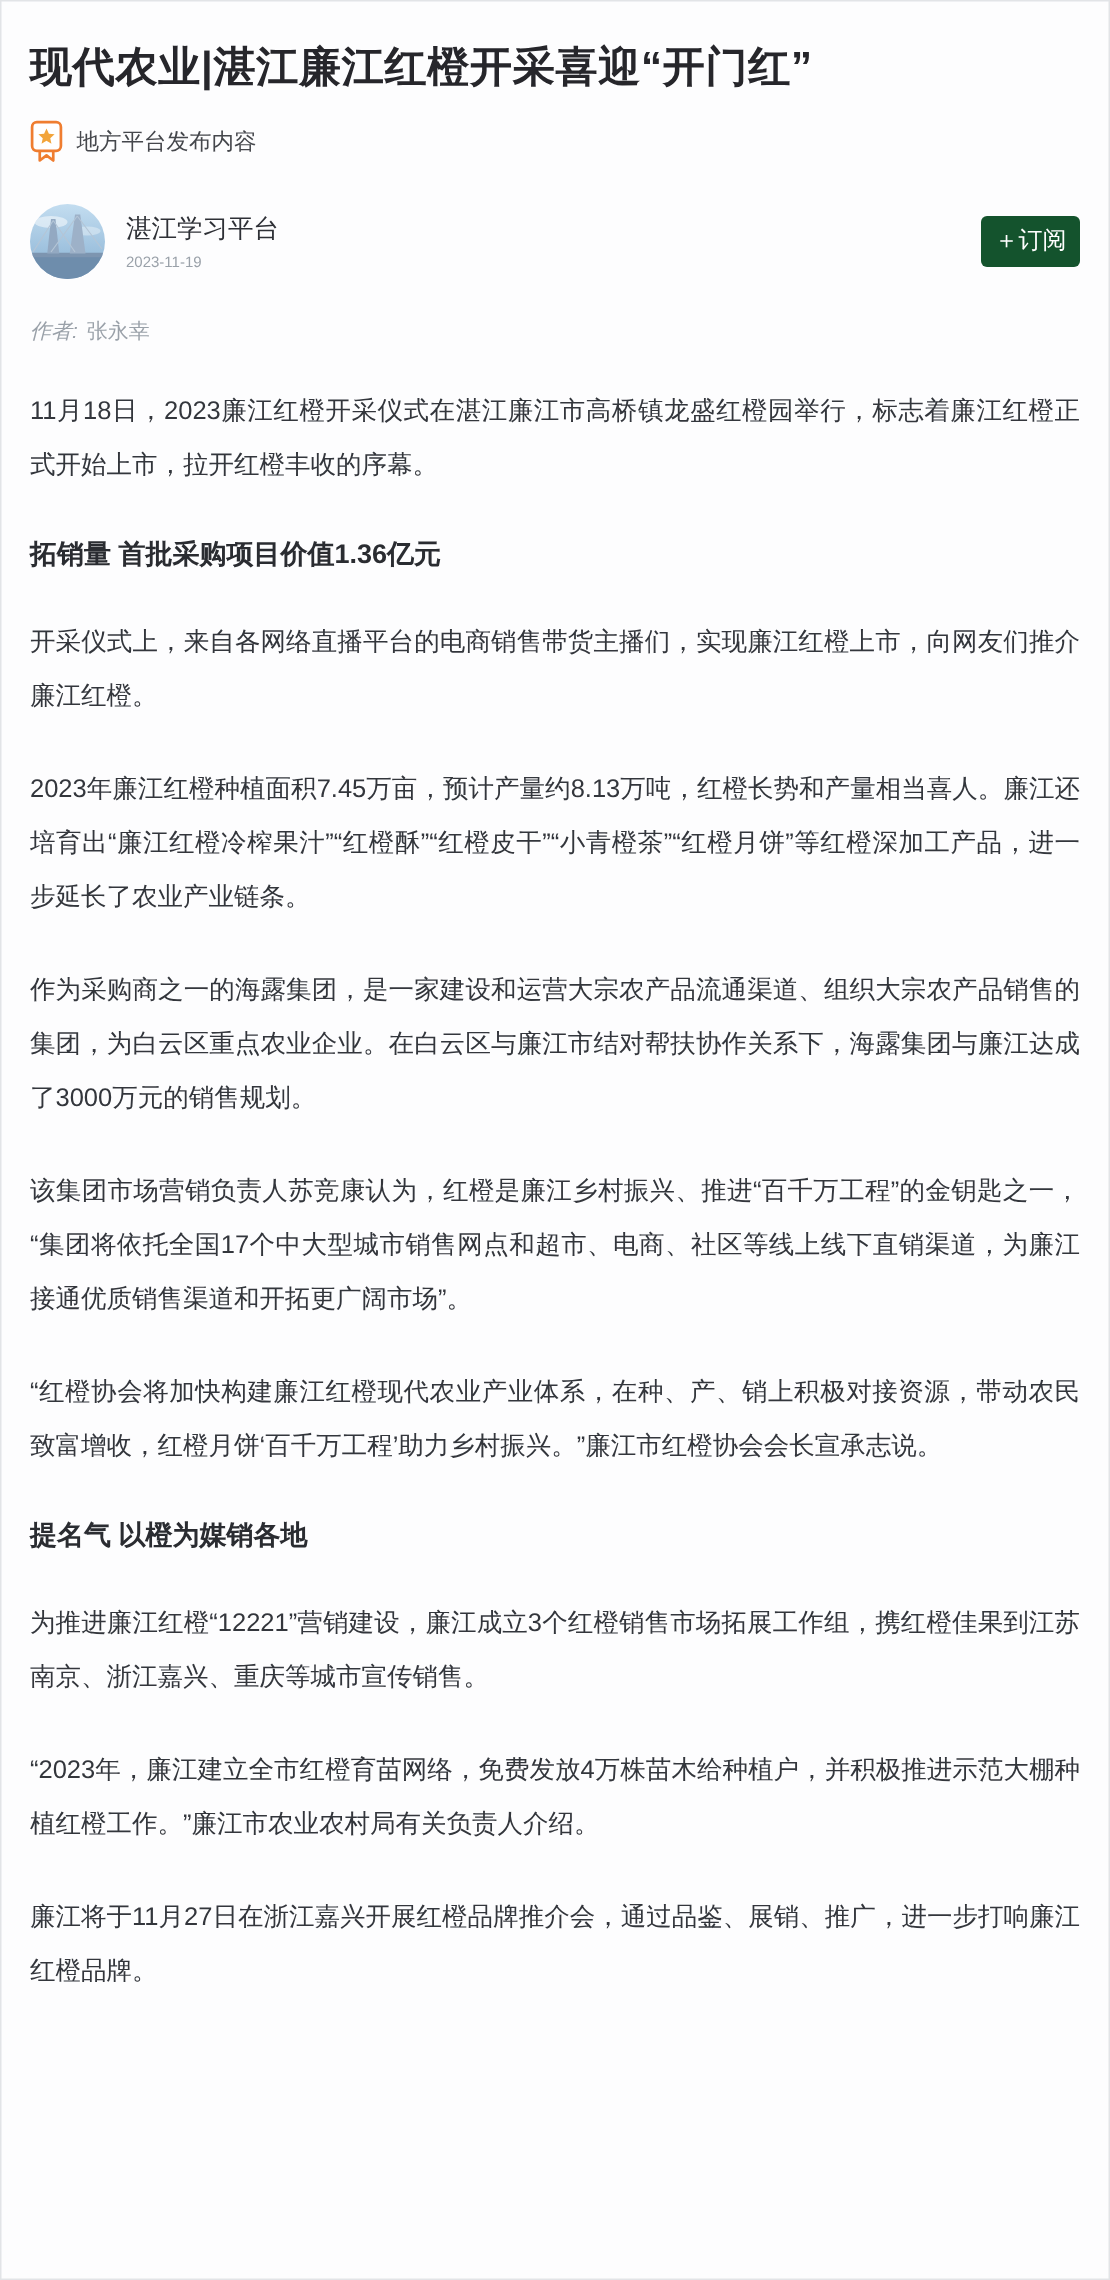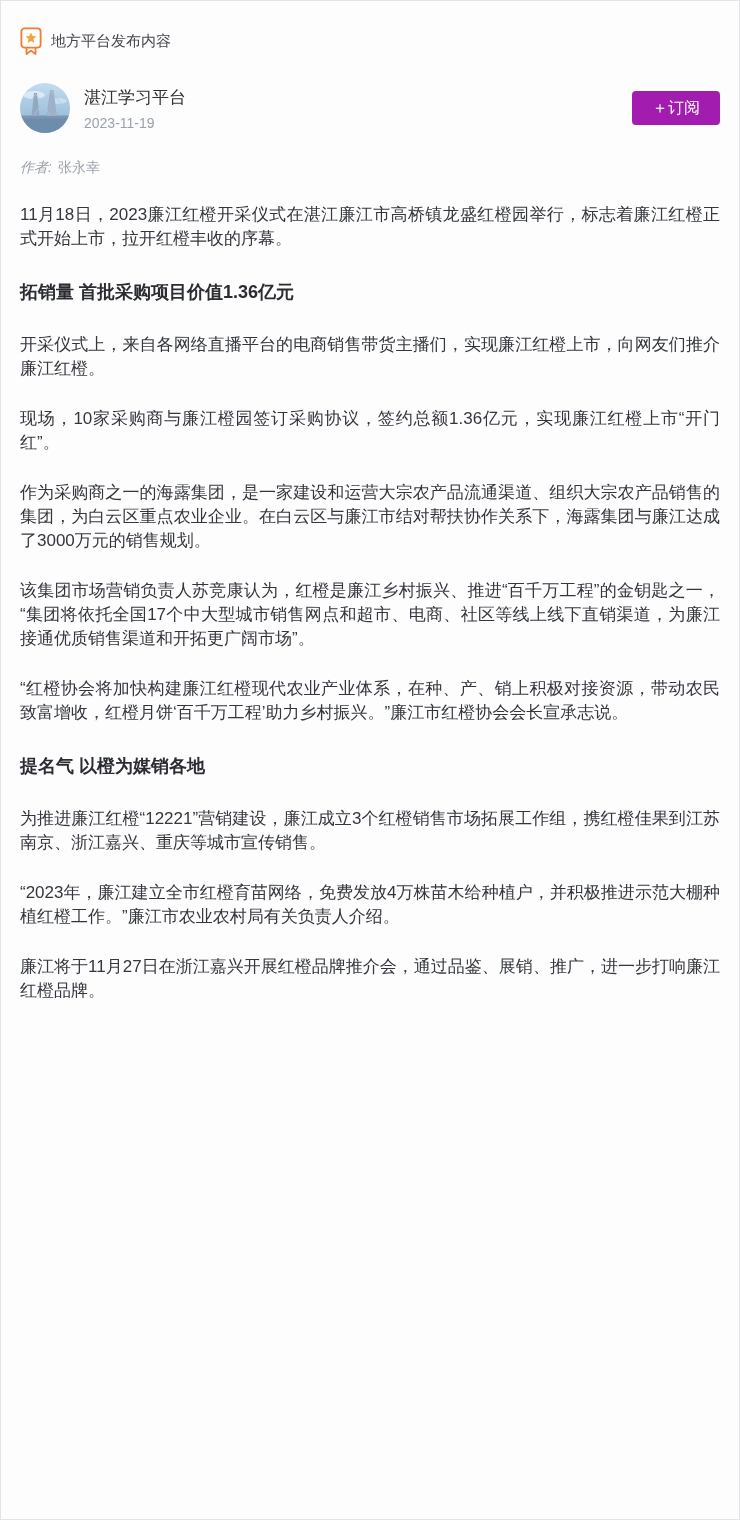--- a/index.html
+++ b/index.html
@@ -87,6 +87,7 @@
 
 <div class="card">
 
+  <h1 class="title">现代农业|湛江廉江红橙开采喜迎“开门红”</h1>
 
   <div class="tag-row">
     <span class="tag-icon">

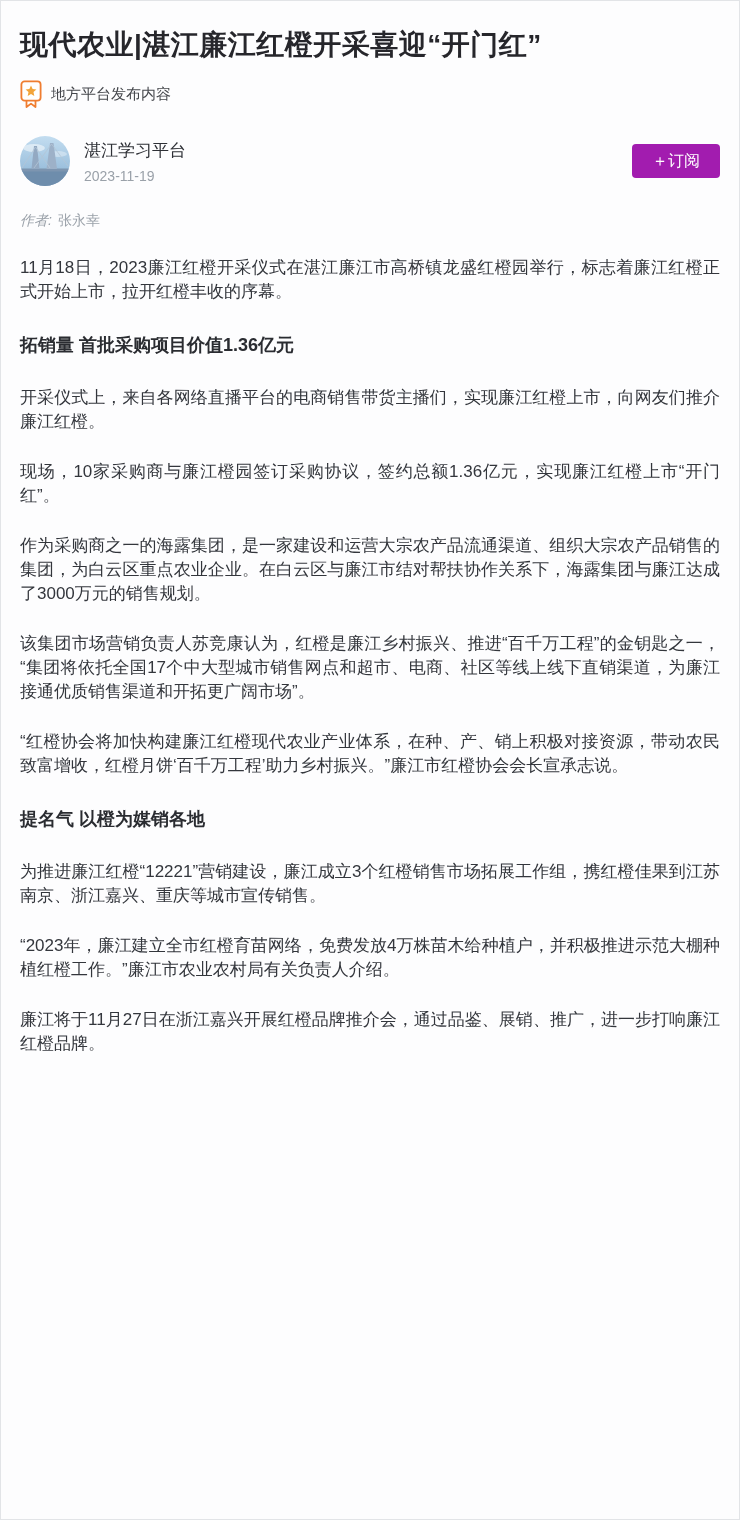--- a/index.html
+++ b/index.html
@@ -51,13 +51,13 @@
   .pub-date { font-size:14px; color:#9aa1a9; margin-top:6px; }
   .subscribe {
     margin-left:auto;
-    background:#a21caf;
+    background:#14532d;
     color:#ffffff;
     font-size:16px;
     font-family:inherit;
     border:none;
     border-radius:4px;
-    padding:7px 20px;
+    padding:7px 9px;
     cursor:pointer;
     line-height:1.2;
   }

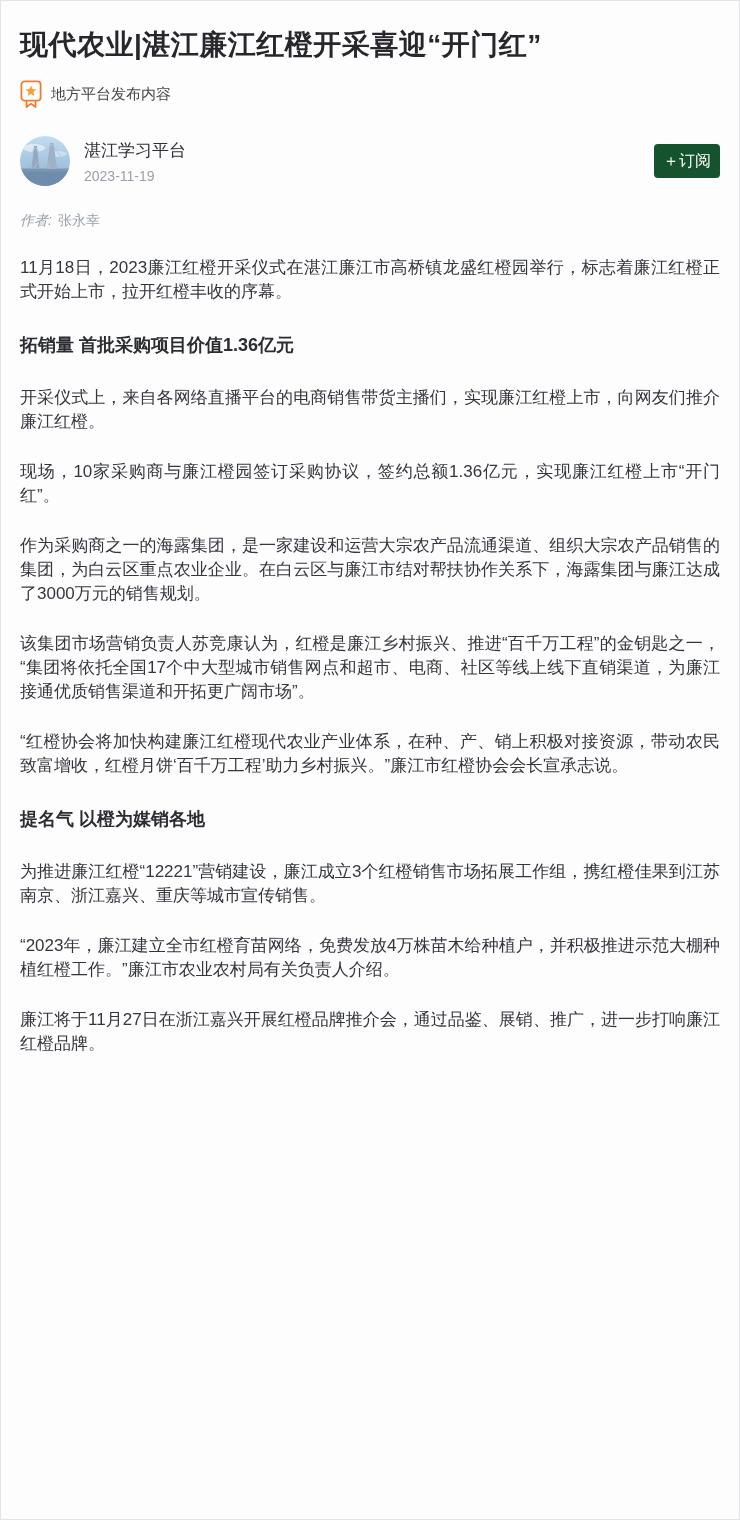--- a/index.html
+++ b/index.html
@@ -48,7 +48,7 @@
   }
   .pub-info { margin-left:14px; }
   .pub-name { font-size:17px; color:#2e3036; cursor:pointer;text-align:right; }
-  .pub-date { font-size:14px; color:#9aa1a9; margin-top:6px; }
+  .pub-date { font-size:10px; color:#9aa1a9; margin-top:6px; }
   .subscribe {
     margin-left:auto;
     background:#14532d;

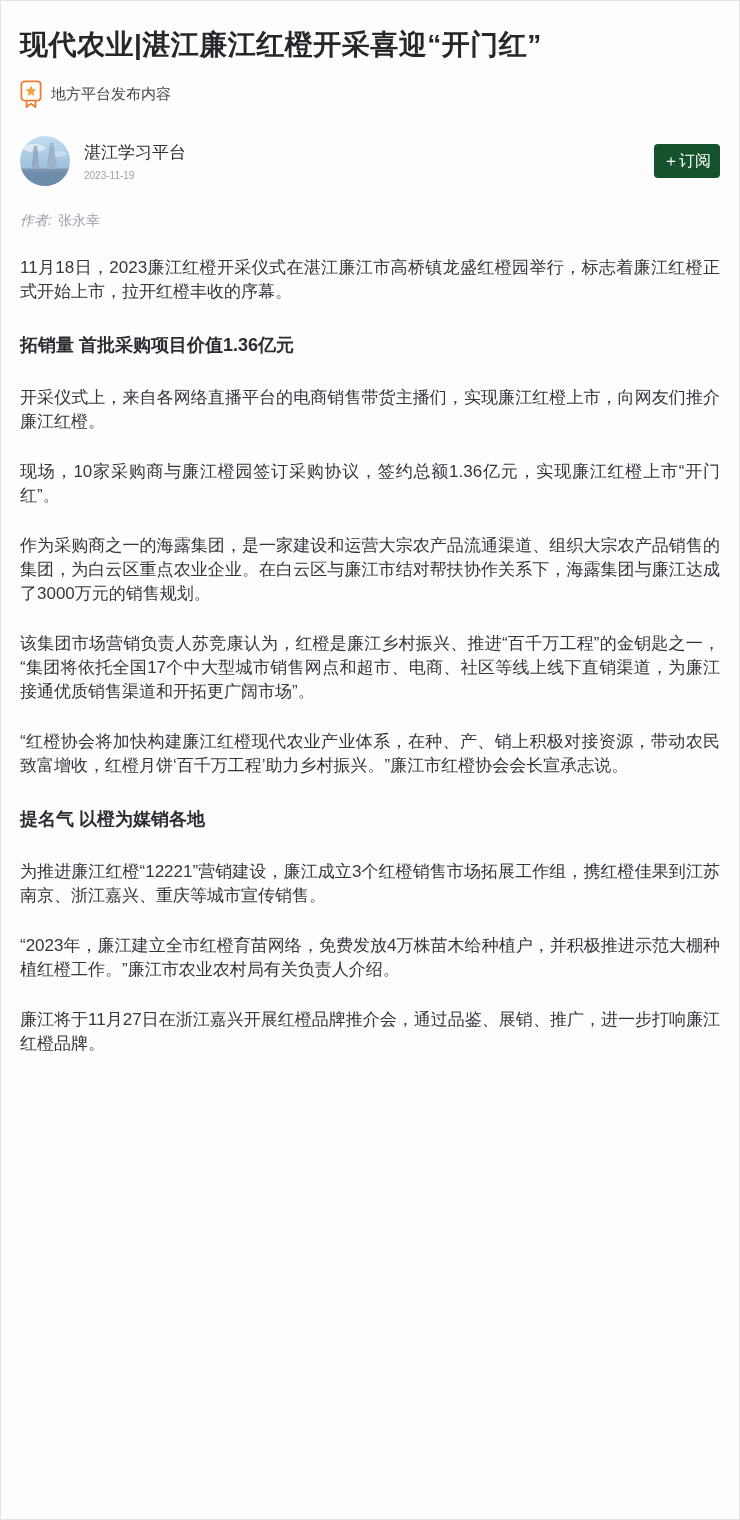--- a/index.html
+++ b/index.html
@@ -70,7 +70,7 @@
   .article p {
     font-size:17px;
     color:#33363c;
-    line-height:24px;
+    line-height:36px;
     margin:26px 0;
     text-align:justify;
   }

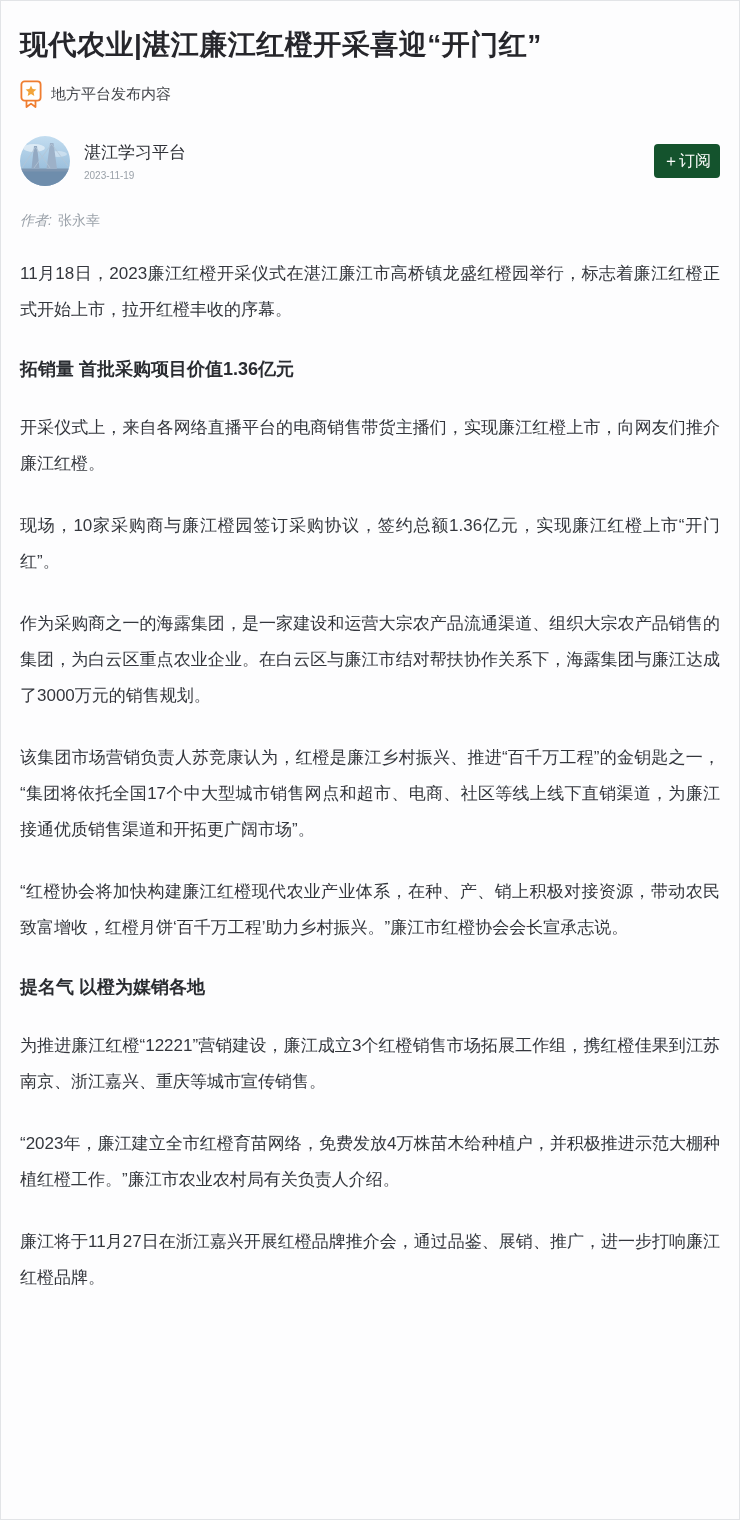--- a/index.html
+++ b/index.html
@@ -135,6 +135,7 @@
     <p>11月18日，2023廉江红橙开采仪式在湛江廉江市高桥镇龙盛红橙园举行，标志着廉江红橙正式开始上市，拉开红橙丰收的序幕。</p>
     <h3>拓销量 首批采购项目价值1.36亿元</h3>
     <p>开采仪式上，来自各网络直播平台的电商销售带货主播们，实现廉江红橙上市，向网友们推介廉江红橙。</p>
+    <p>2023年廉江红橙种植面积7.45万亩，预计产量约8.13万吨，红橙长势和产量相当喜人。廉江还培育出“廉江红橙冷榨果汁”“红橙酥”“红橙皮干”“小青橙茶”“红橙月饼”等红橙深加工产品，进一步延长了农业产业链条。</p>
     <p>现场，10家采购商与廉江橙园签订采购协议，签约总额1.36亿元，实现廉江红橙上市“开门红”。</p>
     <p>作为采购商之一的海露集团，是一家建设和运营大宗农产品流通渠道、组织大宗农产品销售的集团，为白云区重点农业企业。在白云区与廉江市结对帮扶协作关系下，海露集团与廉江达成了3000万元的销售规划。</p>
     <p>该集团市场营销负责人苏竞康认为，红橙是廉江乡村振兴、推进“百千万工程”的金钥匙之一，“集团将依托全国17个中大型城市销售网点和超市、电商、社区等线上线下直销渠道，为廉江接通优质销售渠道和开拓更广阔市场”。</p>

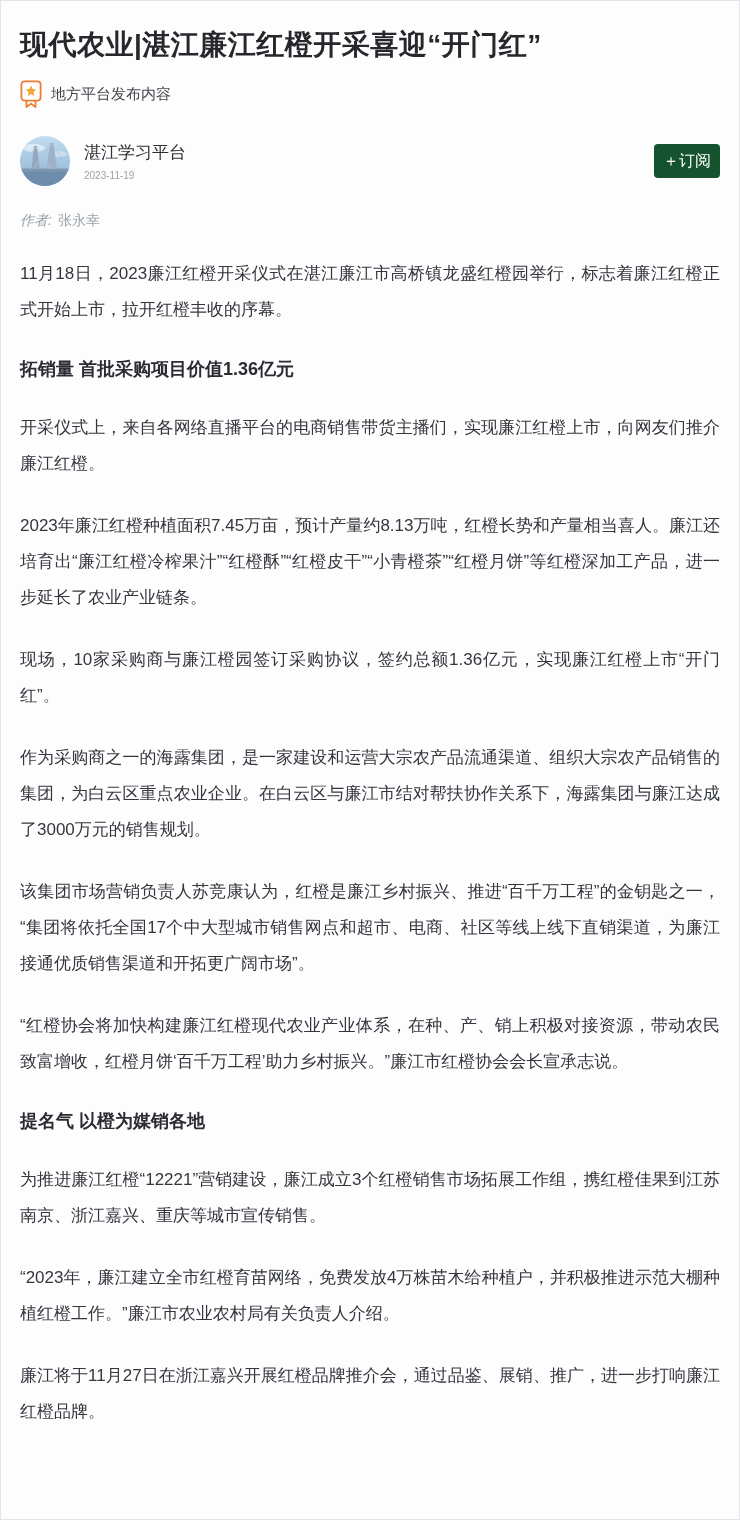--- a/index.html
+++ b/index.html
@@ -136,7 +136,6 @@
     <h3>拓销量 首批采购项目价值1.36亿元</h3>
     <p>开采仪式上，来自各网络直播平台的电商销售带货主播们，实现廉江红橙上市，向网友们推介廉江红橙。</p>
     <p>2023年廉江红橙种植面积7.45万亩，预计产量约8.13万吨，红橙长势和产量相当喜人。廉江还培育出“廉江红橙冷榨果汁”“红橙酥”“红橙皮干”“小青橙茶”“红橙月饼”等红橙深加工产品，进一步延长了农业产业链条。</p>
-    <p>现场，10家采购商与廉江橙园签订采购协议，签约总额1.36亿元，实现廉江红橙上市“开门红”。</p>
     <p>作为采购商之一的海露集团，是一家建设和运营大宗农产品流通渠道、组织大宗农产品销售的集团，为白云区重点农业企业。在白云区与廉江市结对帮扶协作关系下，海露集团与廉江达成了3000万元的销售规划。</p>
     <p>该集团市场营销负责人苏竞康认为，红橙是廉江乡村振兴、推进“百千万工程”的金钥匙之一，“集团将依托全国17个中大型城市销售网点和超市、电商、社区等线上线下直销渠道，为廉江接通优质销售渠道和开拓更广阔市场”。</p>
     <p>“红橙协会将加快构建廉江红橙现代农业产业体系，在种、产、销上积极对接资源，带动农民致富增收，红橙月饼‘百千万工程’助力乡村振兴。”廉江市红橙协会会长宣承志说。</p>

